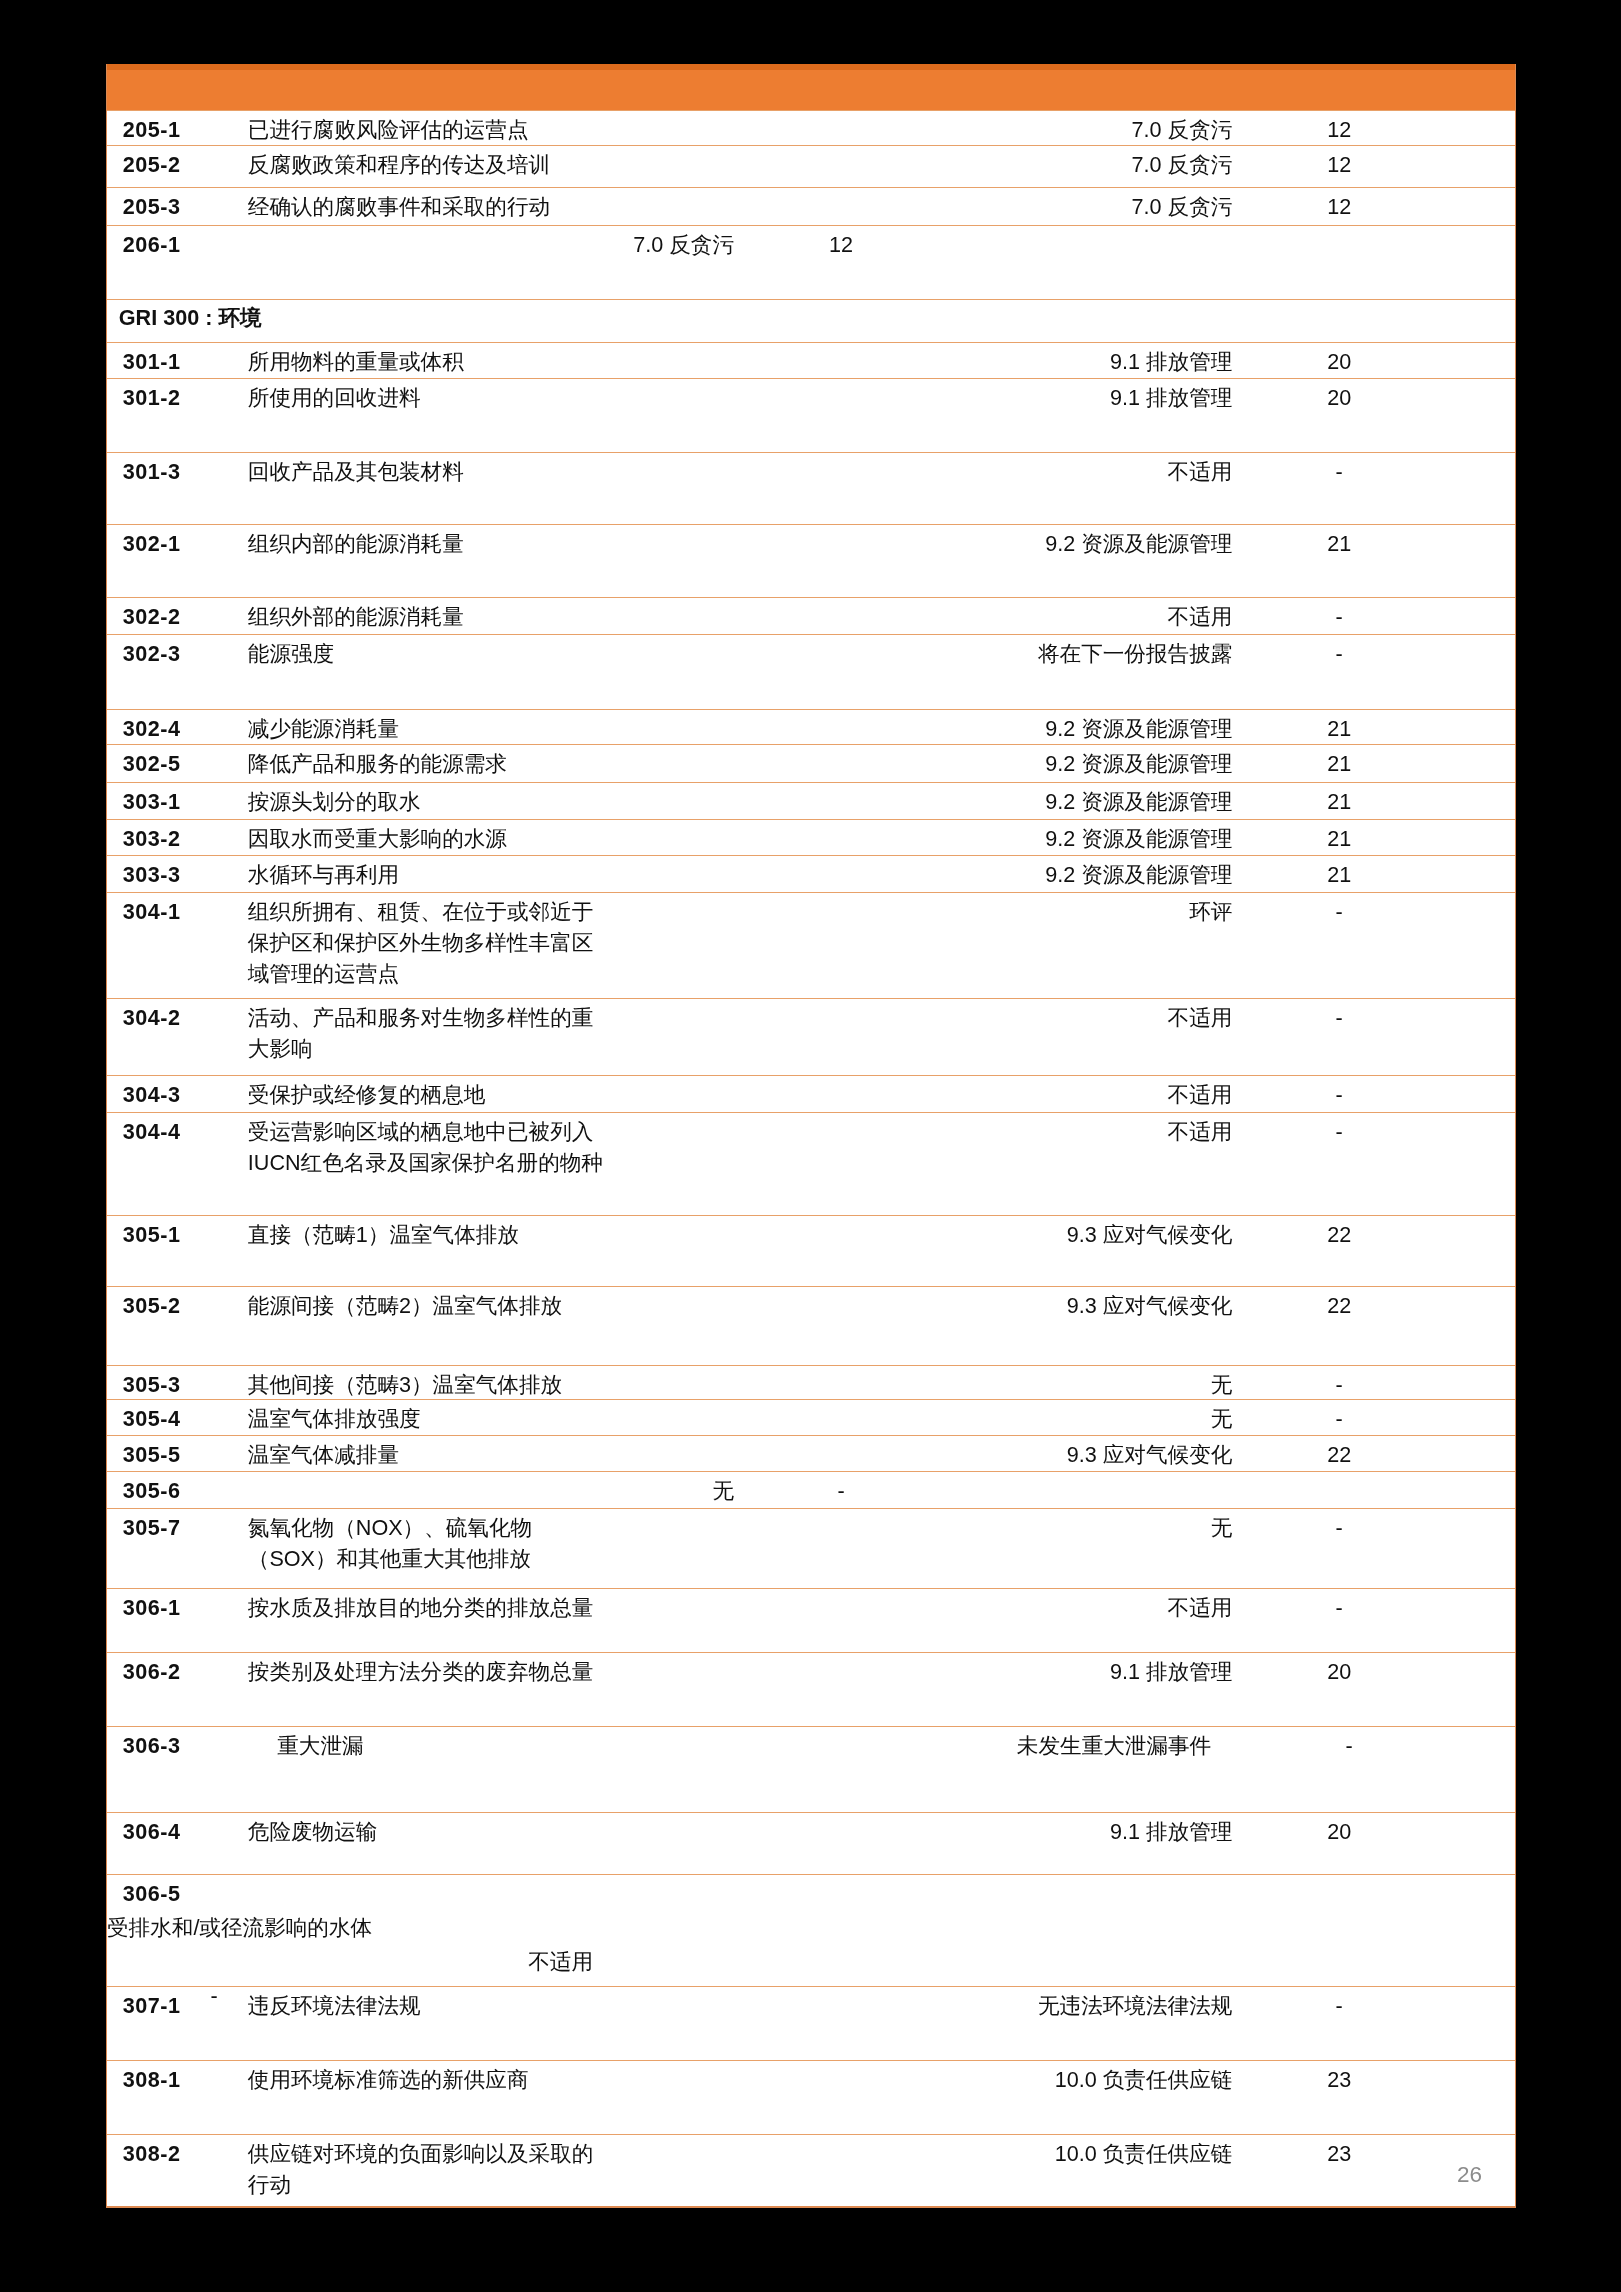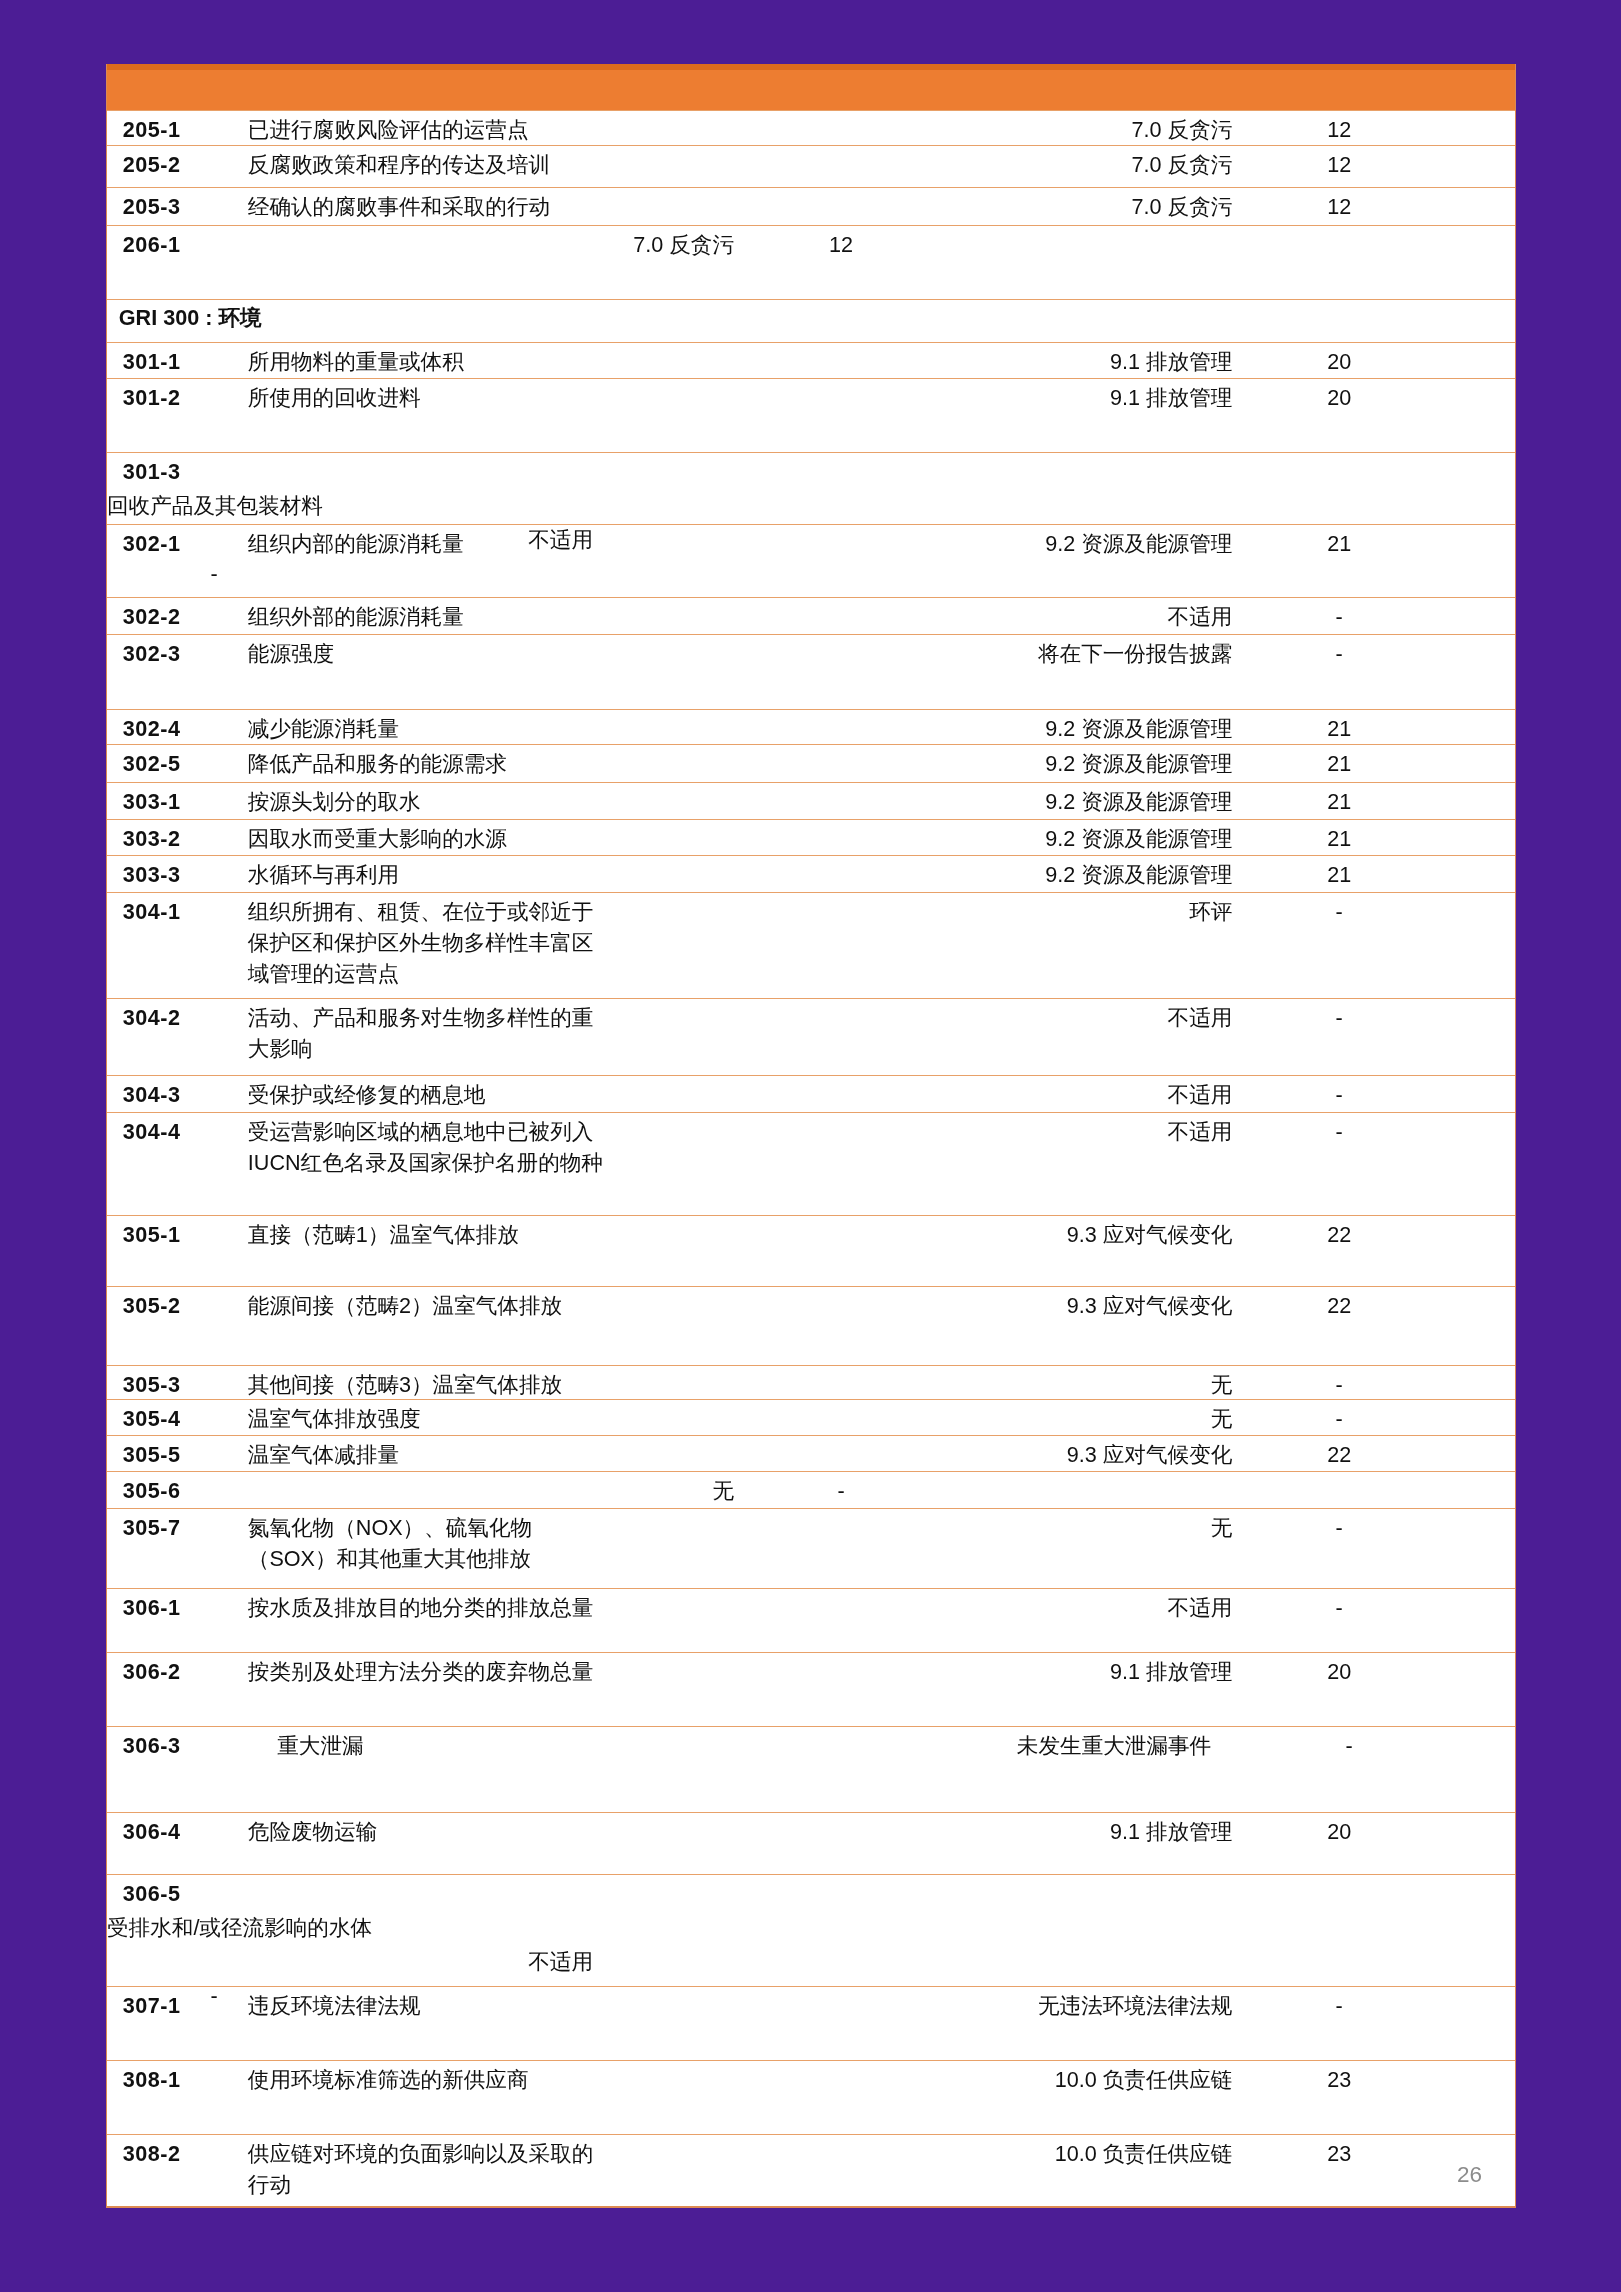--- a/index.html
+++ b/index.html
@@ -11,7 +11,7 @@
     position: relative;
     width: 1621px;
     height: 2293px;
-    background: #4c1d95;
+    background: #000000;
     font-family: "Liberation Sans", "DejaVu Sans", sans-serif;
     color: #111111;
     overflow: hidden;

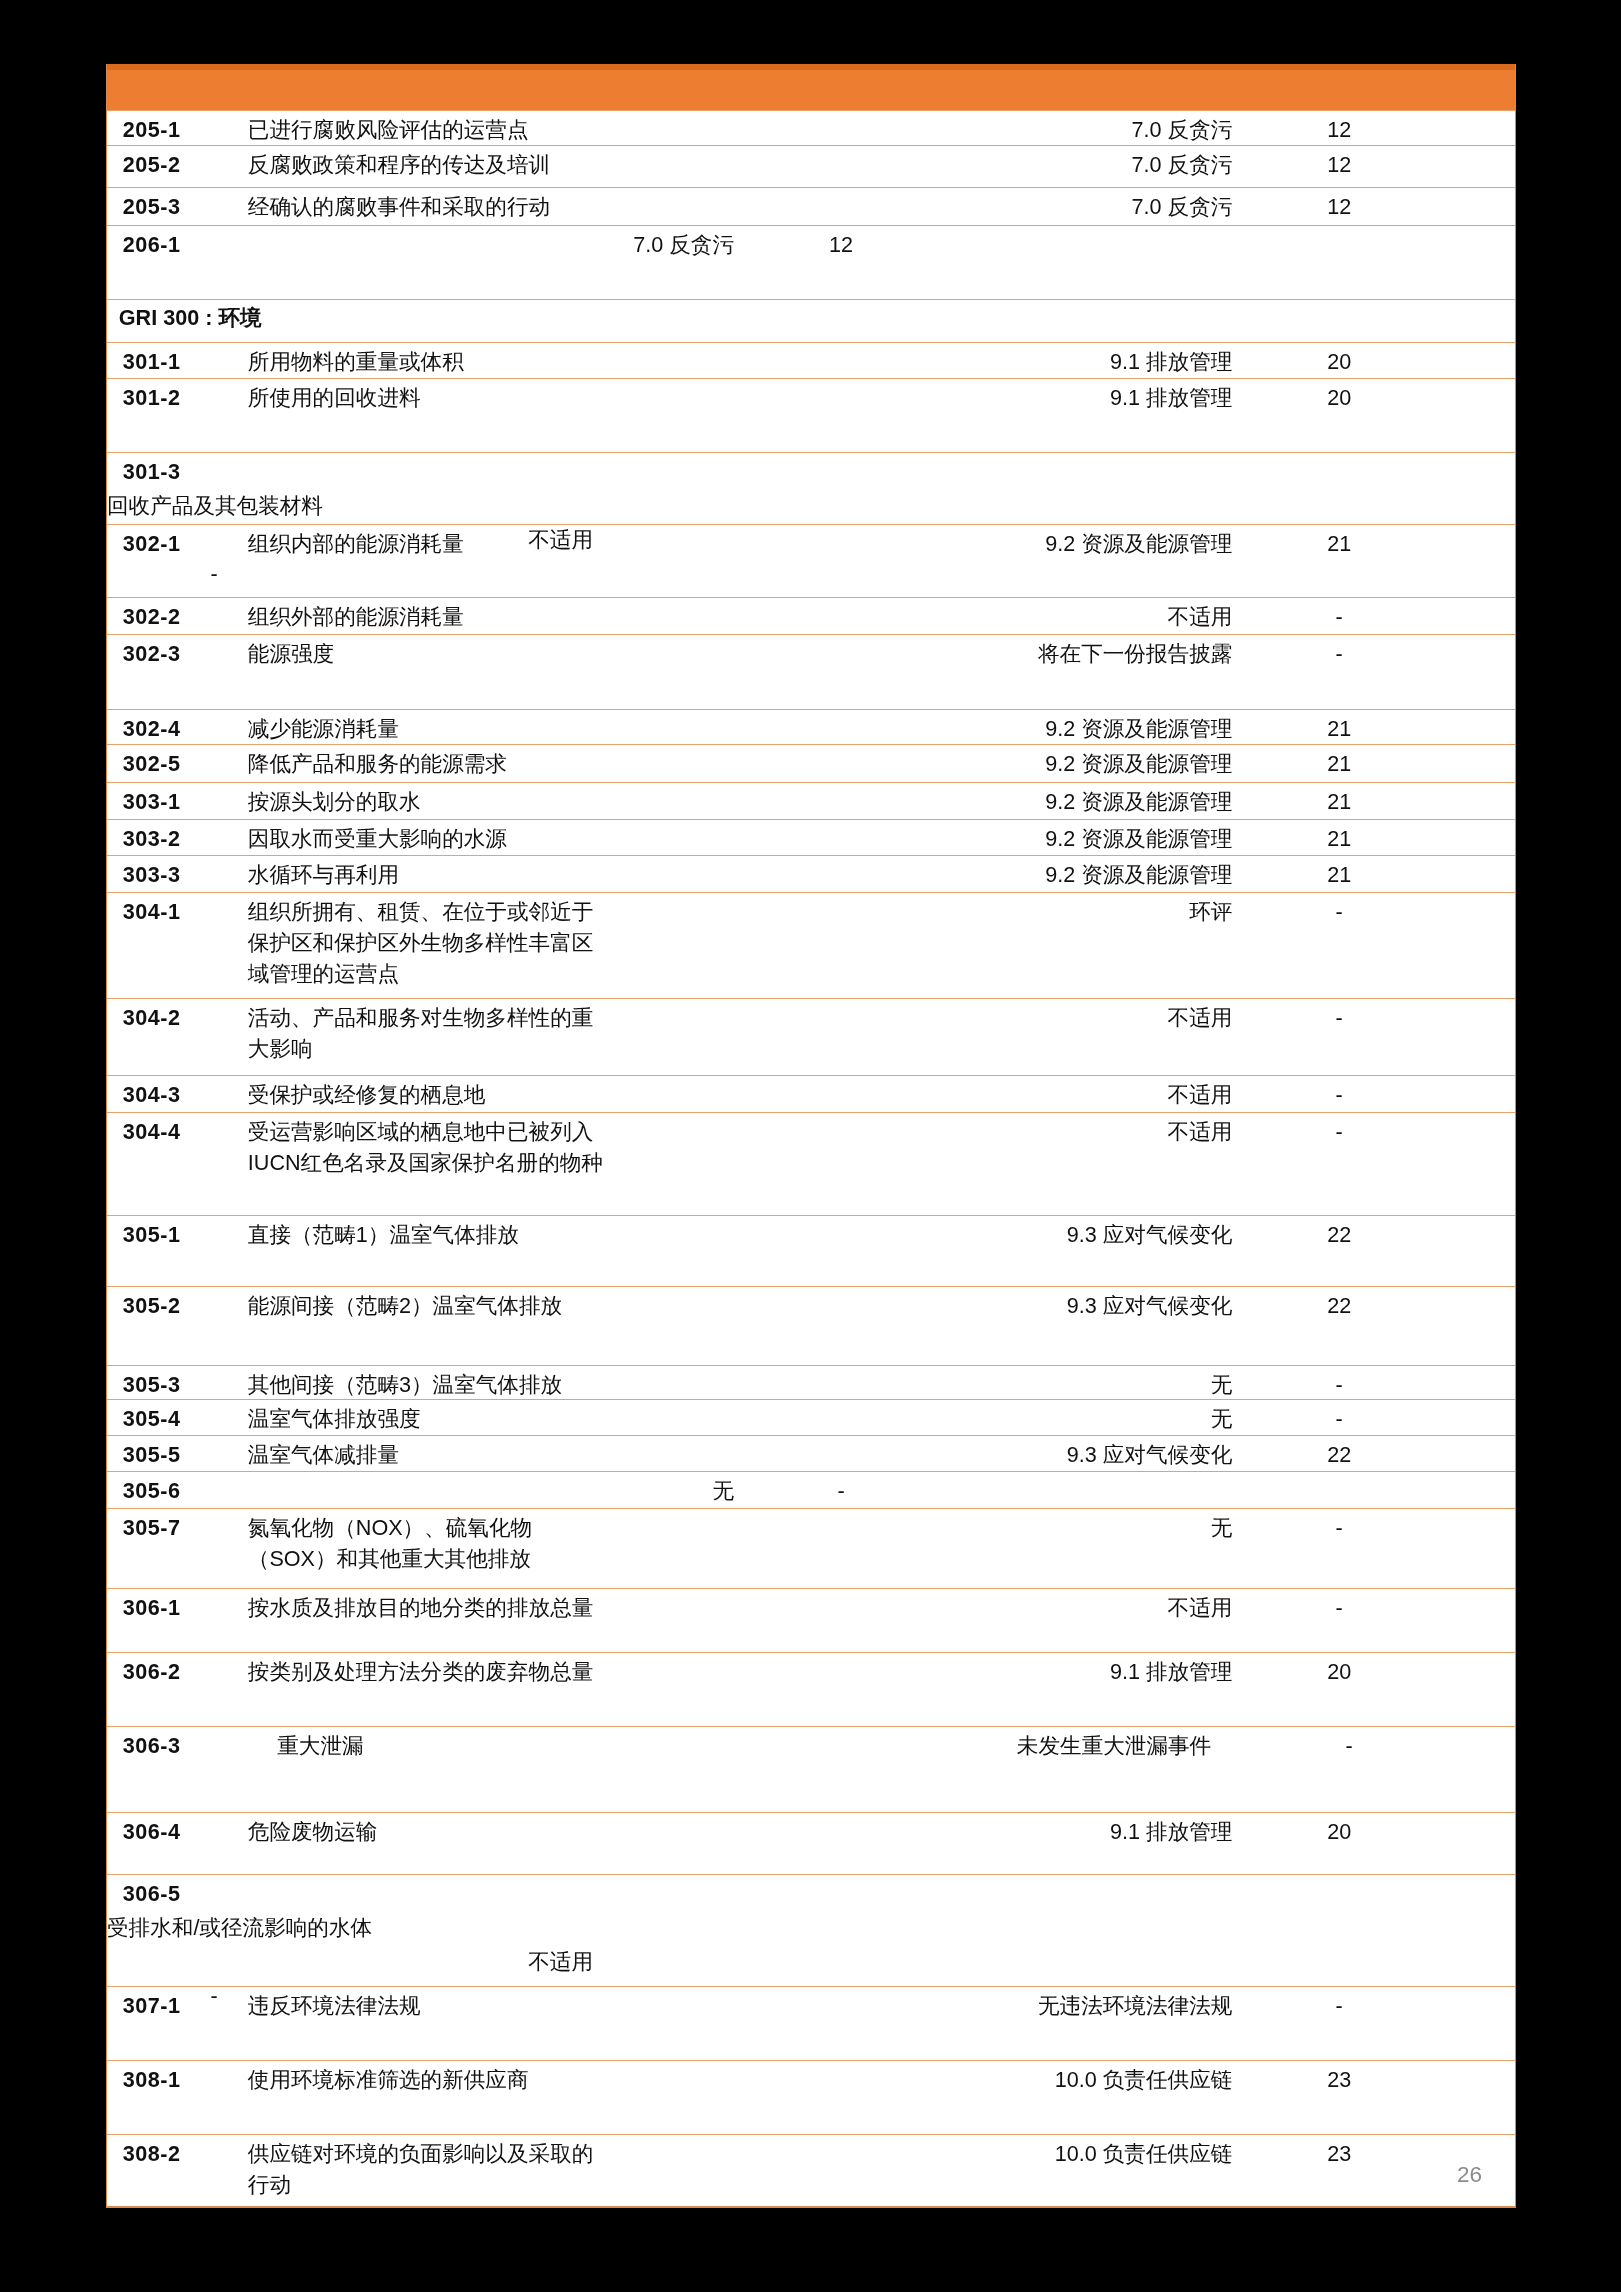--- a/index.html
+++ b/index.html
@@ -137,7 +137,7 @@
           <div class="cell c-ref">9.1 排放管理</div>
           <div class="cell c-page">20</div>
         </div>
-        <div class="t-row" style="min-height: 72px; height: 72px; flex-direction: column;">
+        <div class="t-row" style="min-height: 72px; height: 72px;">
           <div class="cell c-code">301-3</div>
           <div class="cell c-desc">
             <div class="desc-inner">回收产品及其包装材料</div>

